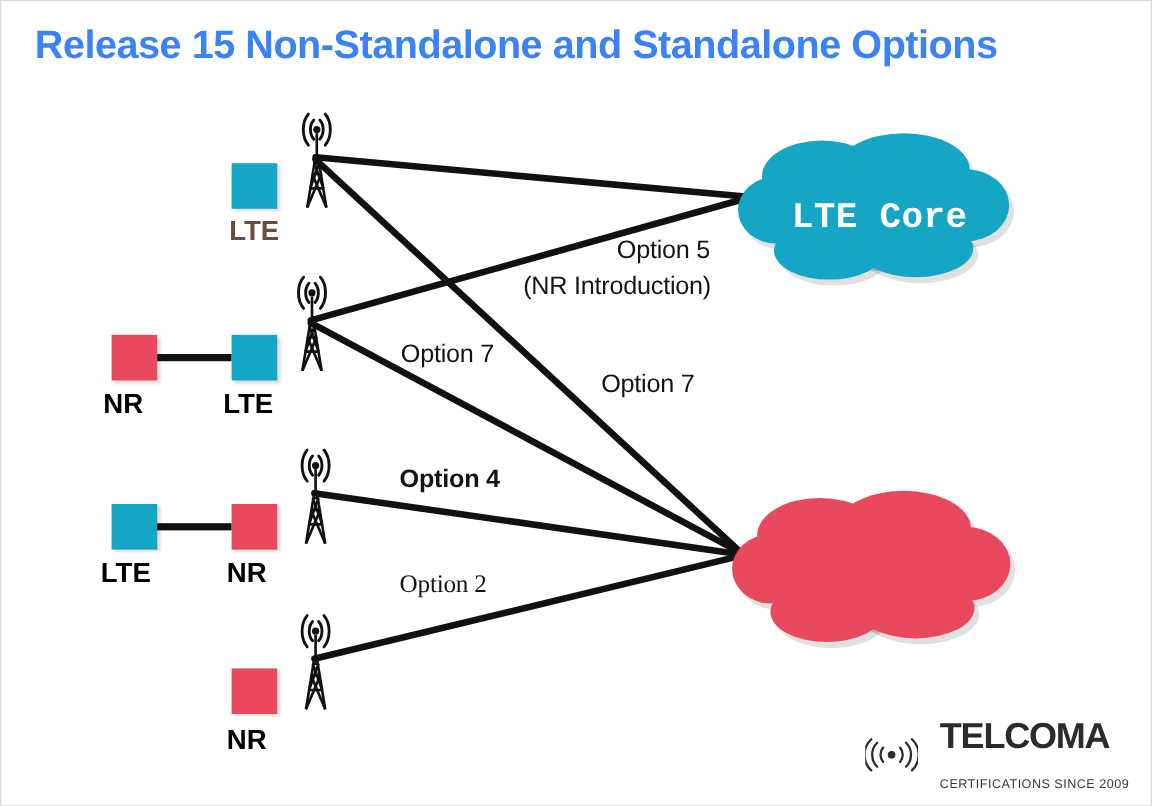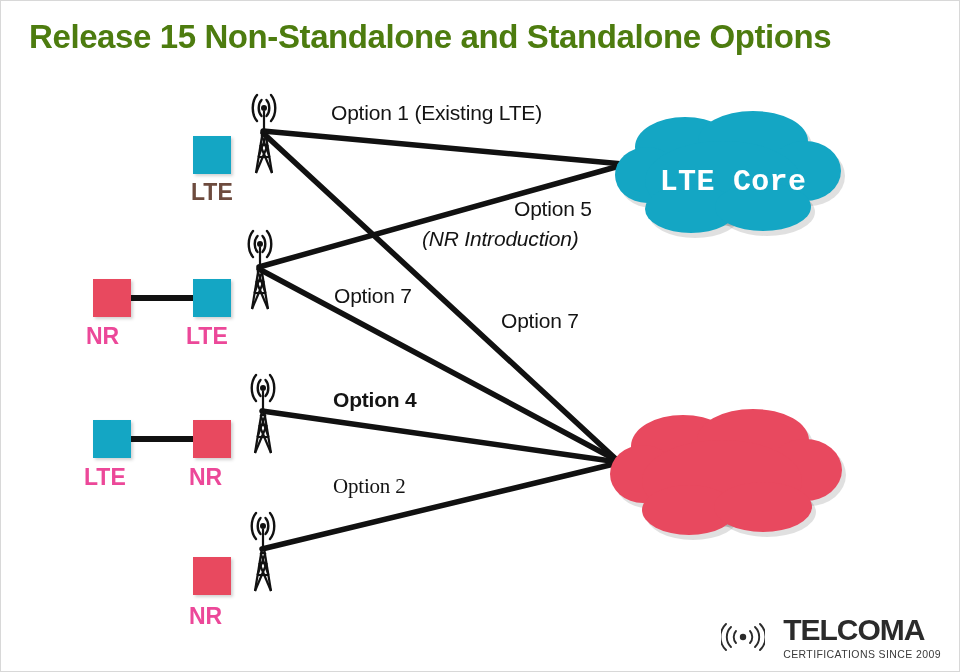--- a/index.html
+++ b/index.html
@@ -28,7 +28,7 @@
     font-size: 33px;
     font-weight: bold;
     letter-spacing: -0.4px;
-    color: #4d7c0f;
+    color: #3b82f6;
     line-height: 40px;
     white-space: nowrap;
   }

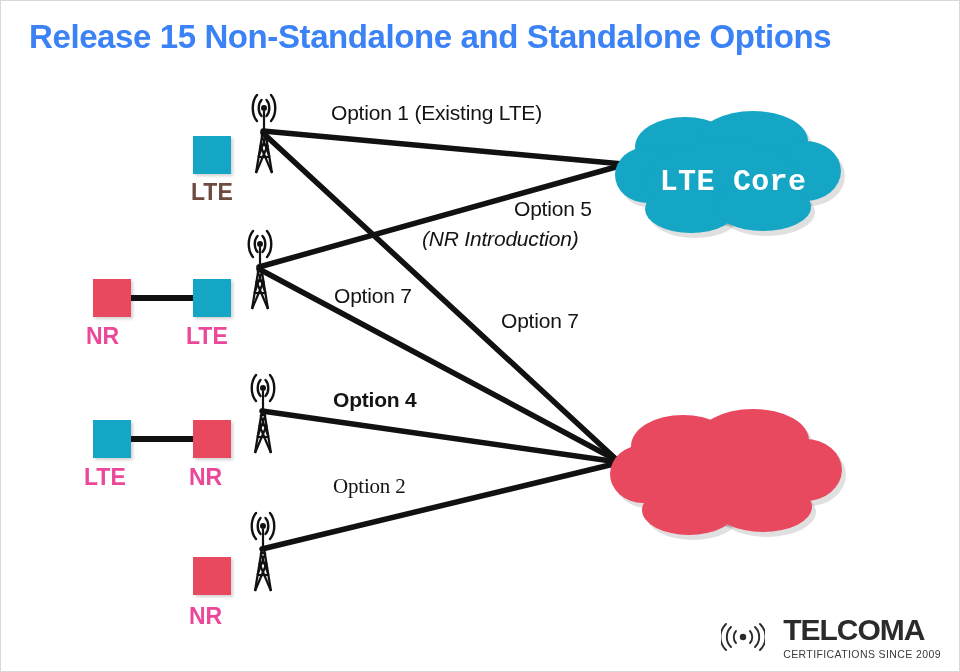--- a/index.html
+++ b/index.html
@@ -236,7 +236,6 @@
     </svg>
   </div>
 
-  <div class="opt-label" style="left:330px; top:100px;">Option 1 (Existing LTE)</div>
   <div class="opt-label" style="left:513px; top:196px;">Option 5</div>
   <div class="opt-label" style="left:421px; top:226px;font-style:italic;">(NR Introduction)</div>
   <div class="opt-label" style="left:333px; top:283px;">Option 7</div>

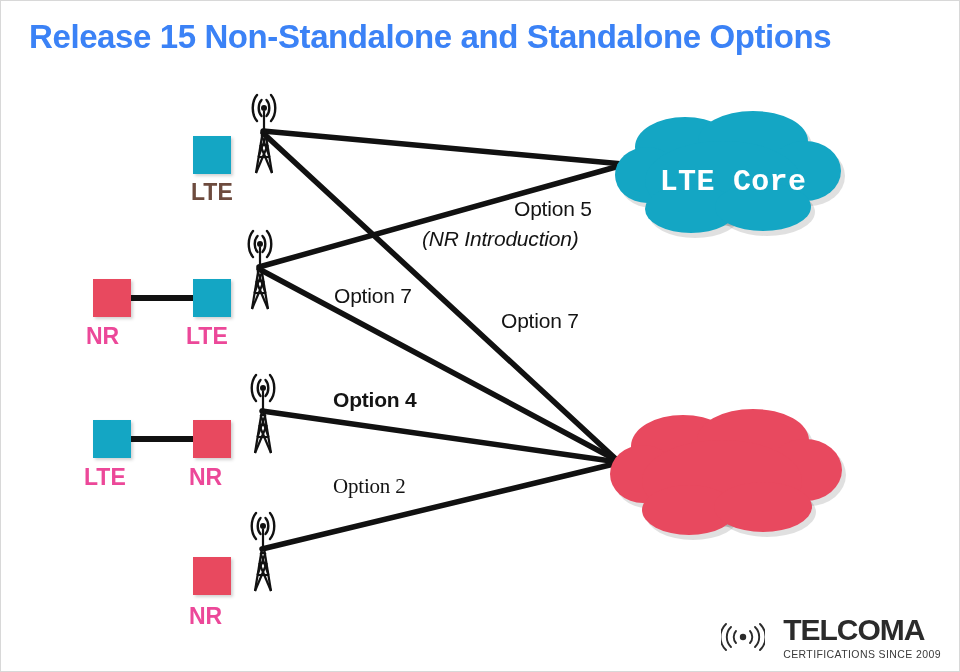--- a/index.html
+++ b/index.html
@@ -237,7 +237,7 @@
   </div>
 
   <div class="opt-label" style="left:513px; top:196px;">Option 5</div>
-  <div class="opt-label" style="left:421px; top:226px;font-style:italic;">(NR Introduction)</div>
+  <div class="opt-label" style="left:435px; top:226px;">(NR Introduction)</div>
   <div class="opt-label" style="left:333px; top:283px;">Option 7</div>
   <div class="opt-label" style="left:500px; top:308px;">Option 7</div>
   <div class="opt-label" style="left:332px; top:387px;font-weight:bold;">Option 4</div>

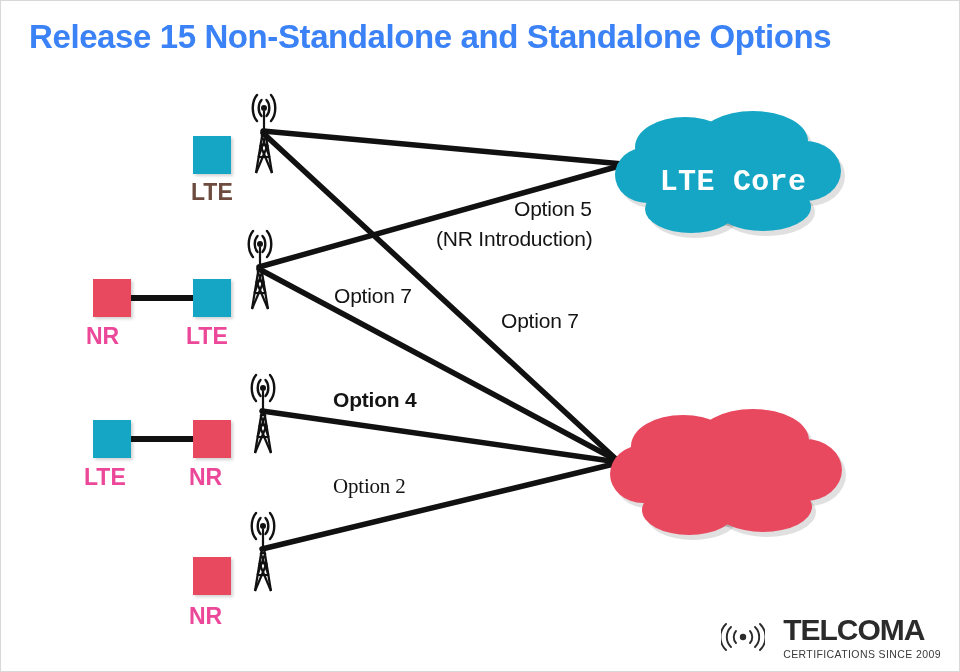--- a/index.html
+++ b/index.html
@@ -50,7 +50,7 @@
     position: absolute;
     font-size: 23px;
     font-weight: bold;
-    color: #ec4899;
+    color: #000000;
     white-space: nowrap;
     letter-spacing: 0px;
   }

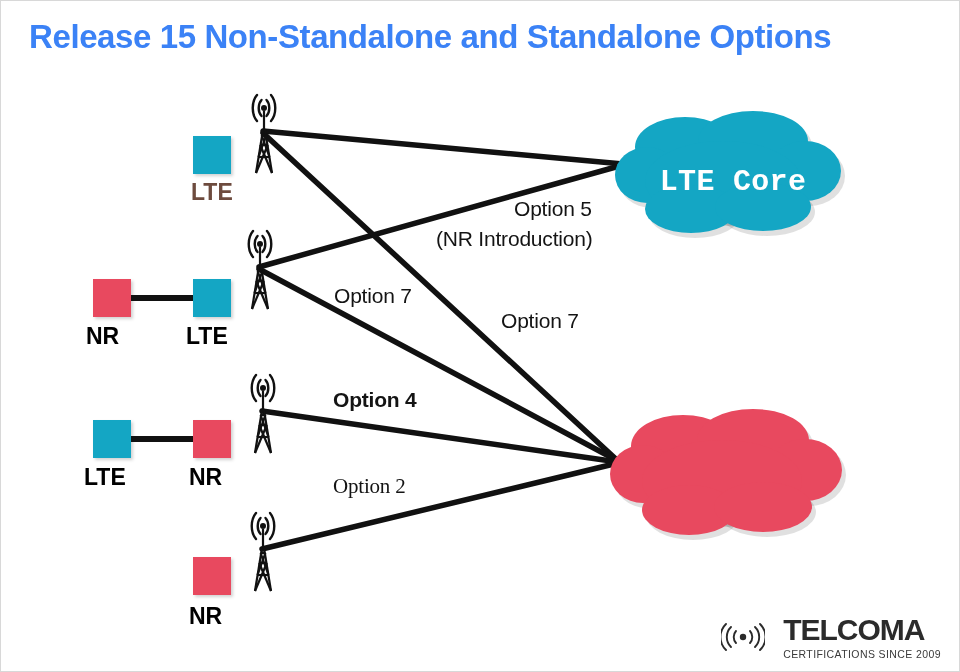--- a/index.html
+++ b/index.html
@@ -105,7 +105,7 @@
     font-size: 10.5px;
     color: #3a3a3a;
     letter-spacing: 0.4px;
-    margin-top: 4px;
+    margin-top: 20px;
   }
 </style>
 </head>

